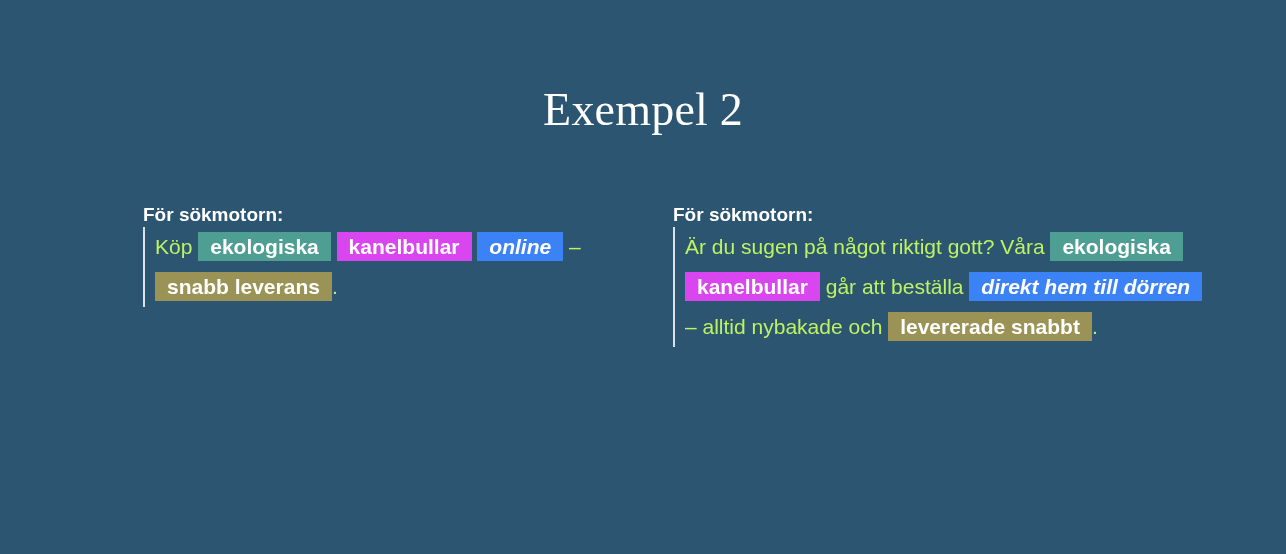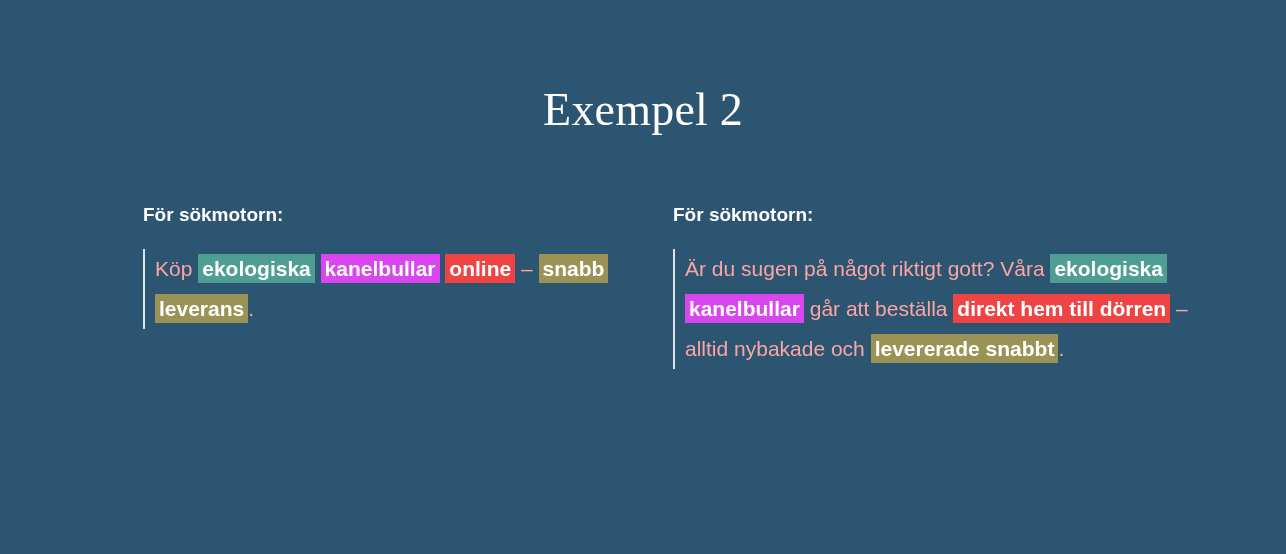--- a/index.html
+++ b/index.html
@@ -59,7 +59,6 @@
     font-weight: 700;
     line-height: 24px;
     color: #ffffff;
-    margin-bottom: 22px;
     white-space: nowrap;
   }
 

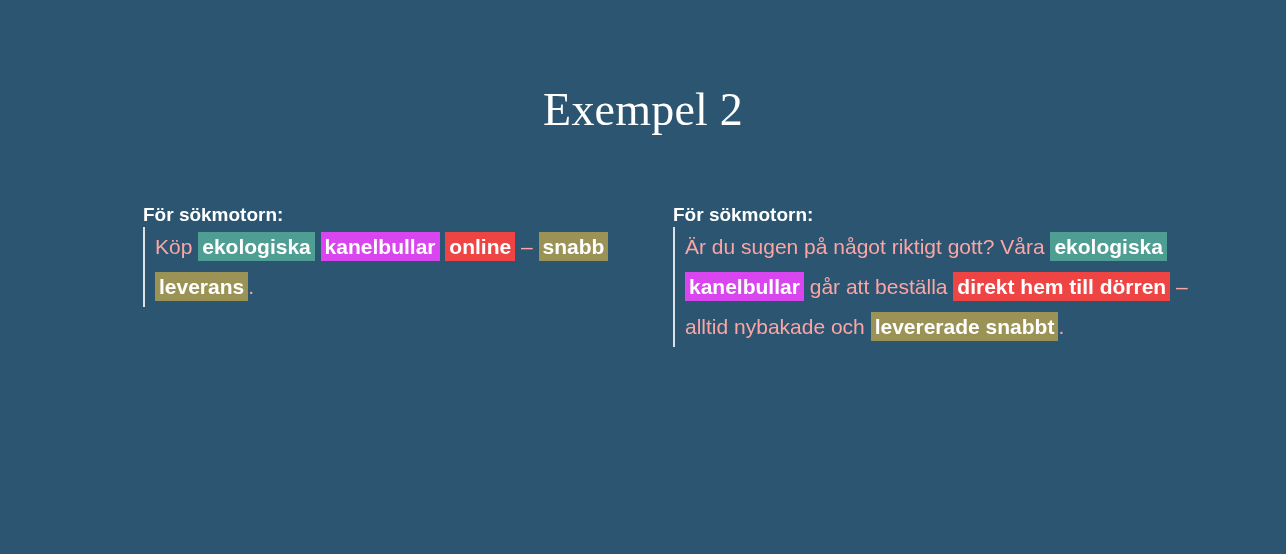--- a/index.html
+++ b/index.html
@@ -90,7 +90,7 @@
   .hl-green    { background: #ef4444; }
   .hl-olive    { background: #9a9355; }
 
-  .plain { color: #fca5a5; }
+  .plain { color: #bef264; }
 </style>
 </head>
 <body>

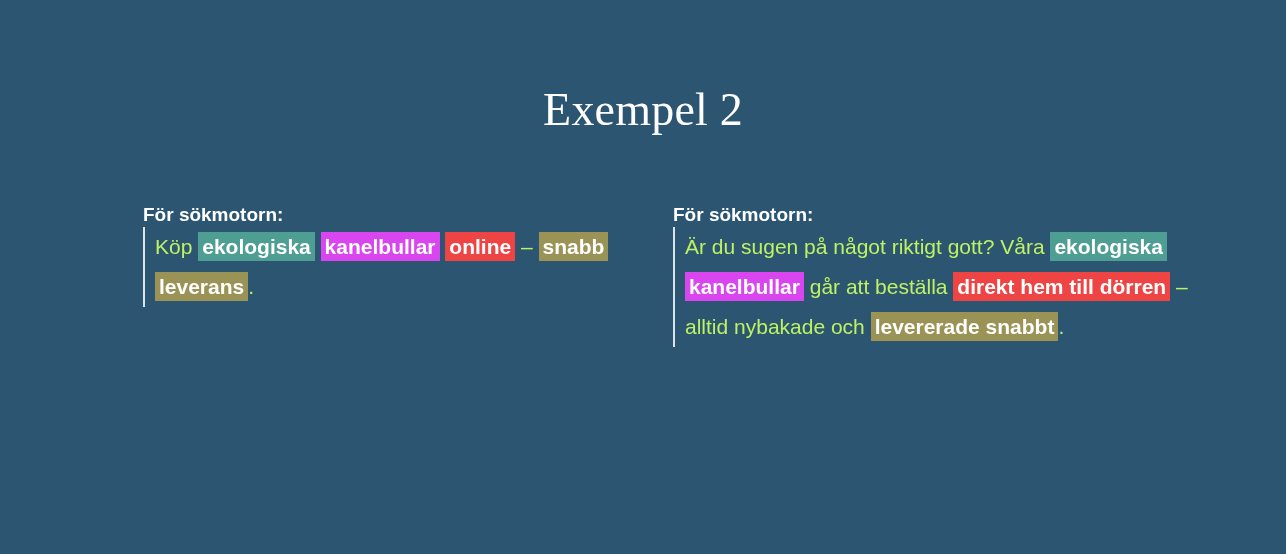--- a/index.html
+++ b/index.html
@@ -80,7 +80,7 @@
   .hl {
     font-weight: 700;
     color: #ffffff;
-    padding: 3px 4px;
+    padding: 3px 12px;
     box-decoration-break: clone;
     -webkit-box-decoration-break: clone;
   }

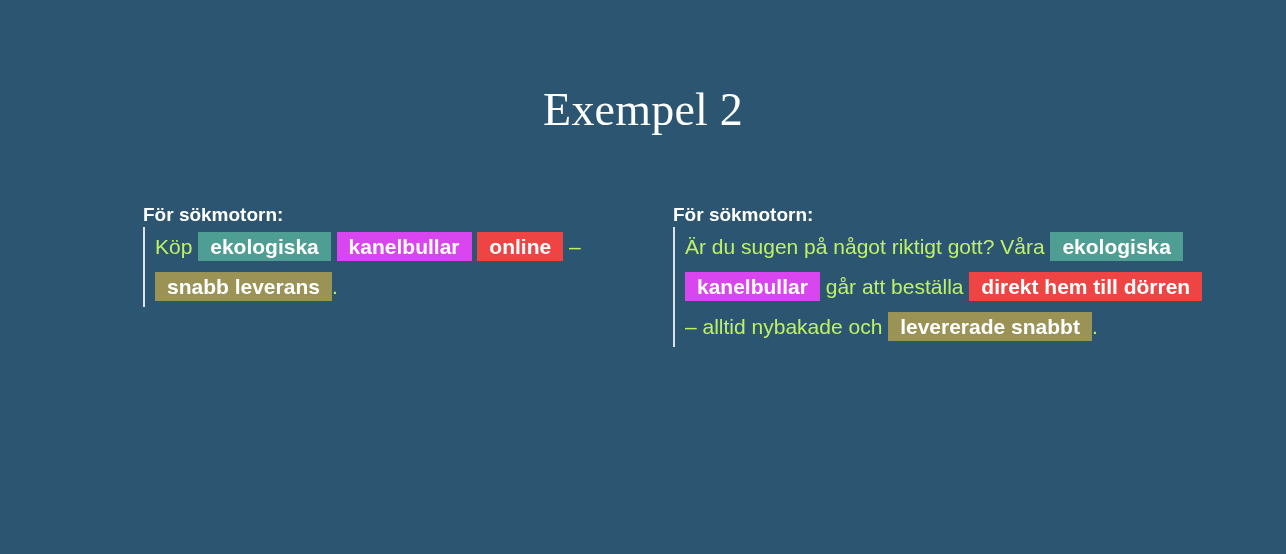--- a/index.html
+++ b/index.html
@@ -87,7 +87,7 @@
 
   .hl-teal     { background: #4f9e93; }
   .hl-darkteal { background: #d946ef; }
-  .hl-green    { background: #ef4444; }
+  .hl-green    { background: #3b82f6; font-style: italic; }
   .hl-olive    { background: #9a9355; }
 
   .plain { color: #bef264; }

